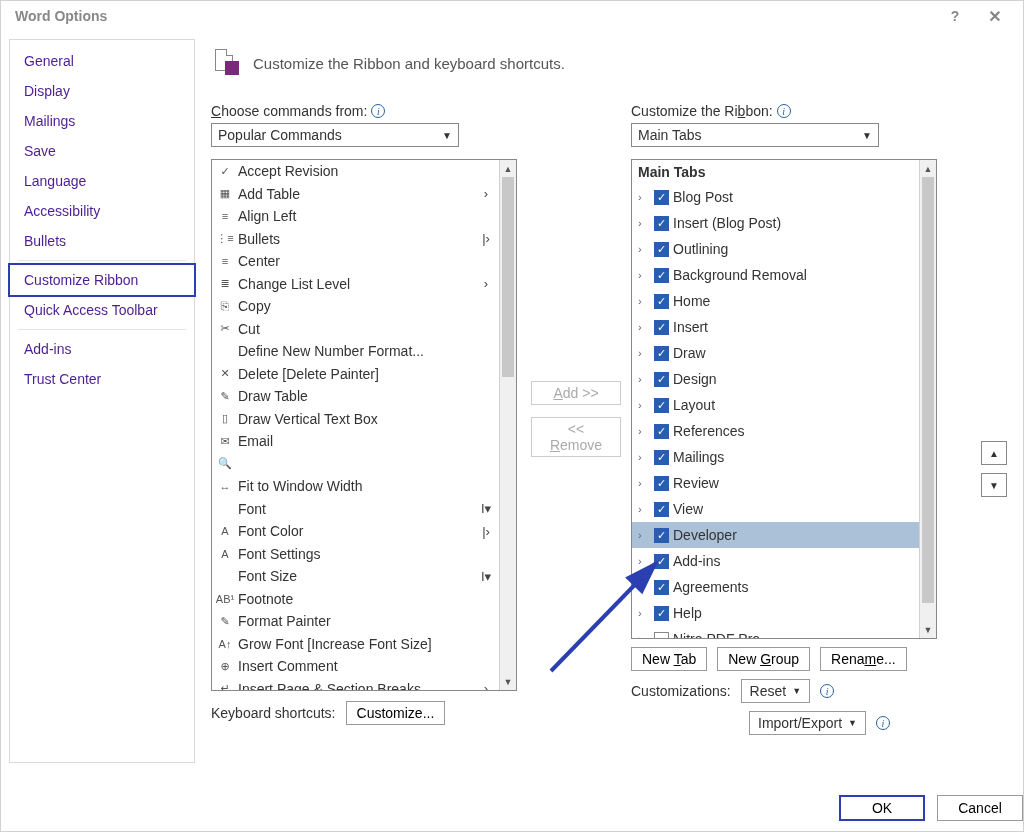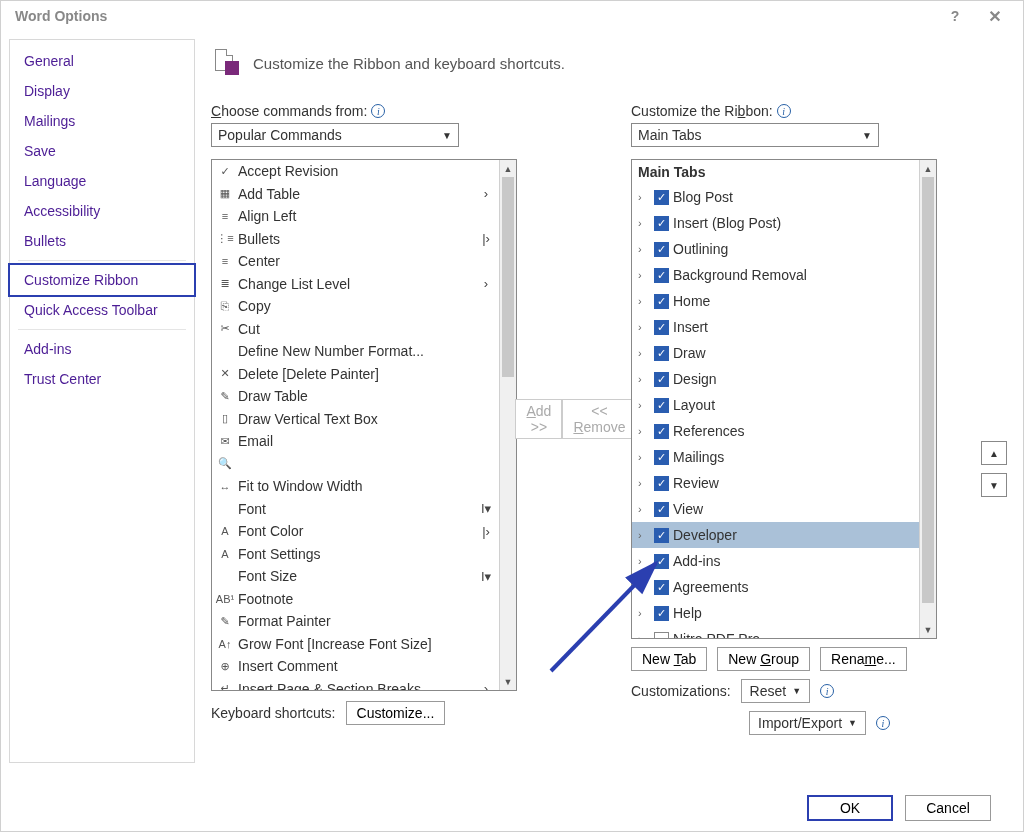--- a/index.html
+++ b/index.html
@@ -90,7 +90,7 @@
   }
   .col { display:flex; flex-direction:column; }
   .col-left { width: 310px; }
-  .col-mid { width: 110px; display:flex; flex-direction:row; align-items:center; justify-content:center; }
+  .col-mid { width: 110px; display:flex; flex-direction:column; align-items:center; justify-content:center; }
   .col-right { flex:1; }
 
   .label-row { font-size:14px; color:#333; margin-bottom:4px; display:flex; align-items:center; gap:4px;}

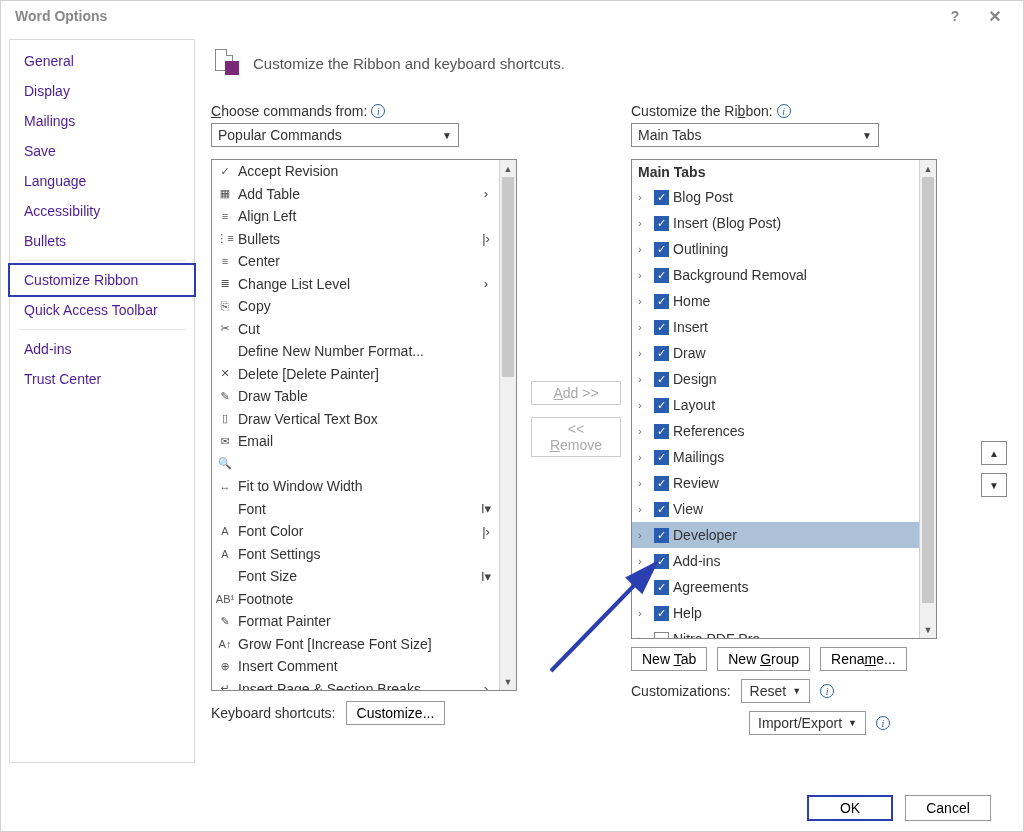--- a/index.html
+++ b/index.html
@@ -203,7 +203,7 @@
 
   
   .footer {
-    position:absolute; bottom:10px; right:32px;
+    position:absolute; bottom:10px; right:0;
     display:flex; gap:12px;
   }
   .footer .btn { width:86px; height:26px; }

